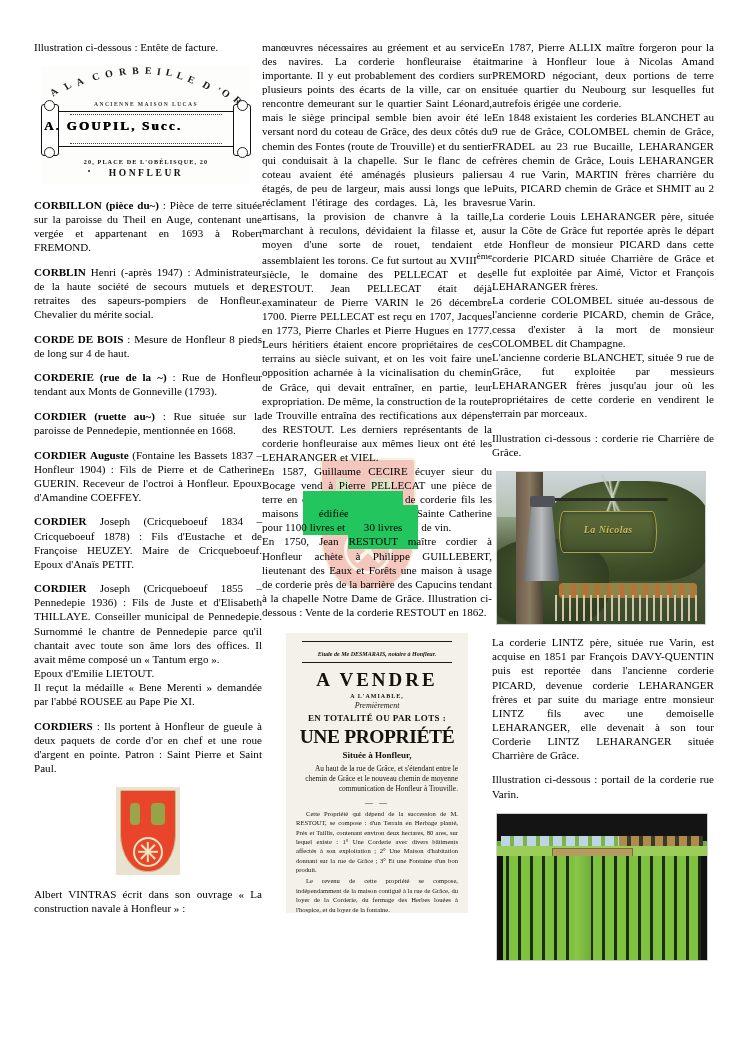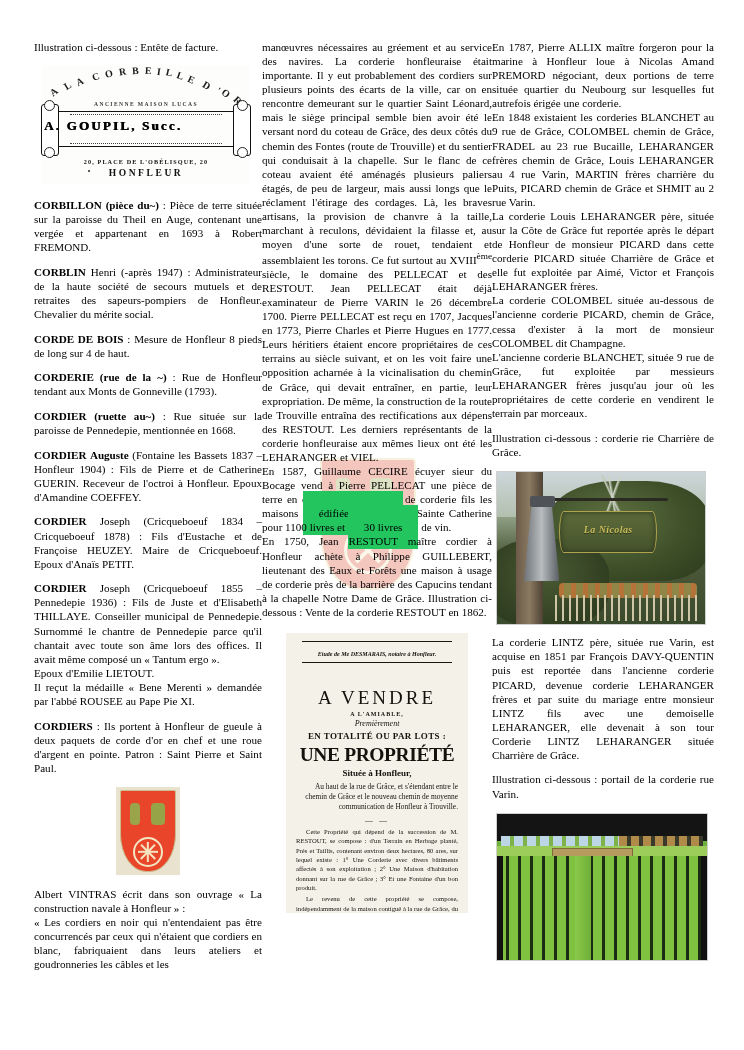--- a/index.html
+++ b/index.html
@@ -214,7 +214,7 @@
   .p-study{font-size:6px;font-weight:bold;font-style:italic;line-height:1.35;margin-top:8px;}
   .p-hr{border-top:1.3px solid #1b1812;margin:4px 6px;}
   .p-hr.thin{border-top:0.8px solid #1b1812;}
-  .p-vendre{font-size:19px;font-weight:normal;letter-spacing:3px;margin:24px 0 2px;}
+  .p-vendre{font-size:19px;font-weight:bold;letter-spacing:3px;margin:6px 0 2px;}
   .p-amiable{font-size:6px;font-weight:bold;letter-spacing:1px;}
   .p-prem{font-size:8px;font-style:italic;margin-top:2px;}
   .p-lots{font-size:9px;font-weight:bold;letter-spacing:0.4px;margin-top:3px;}

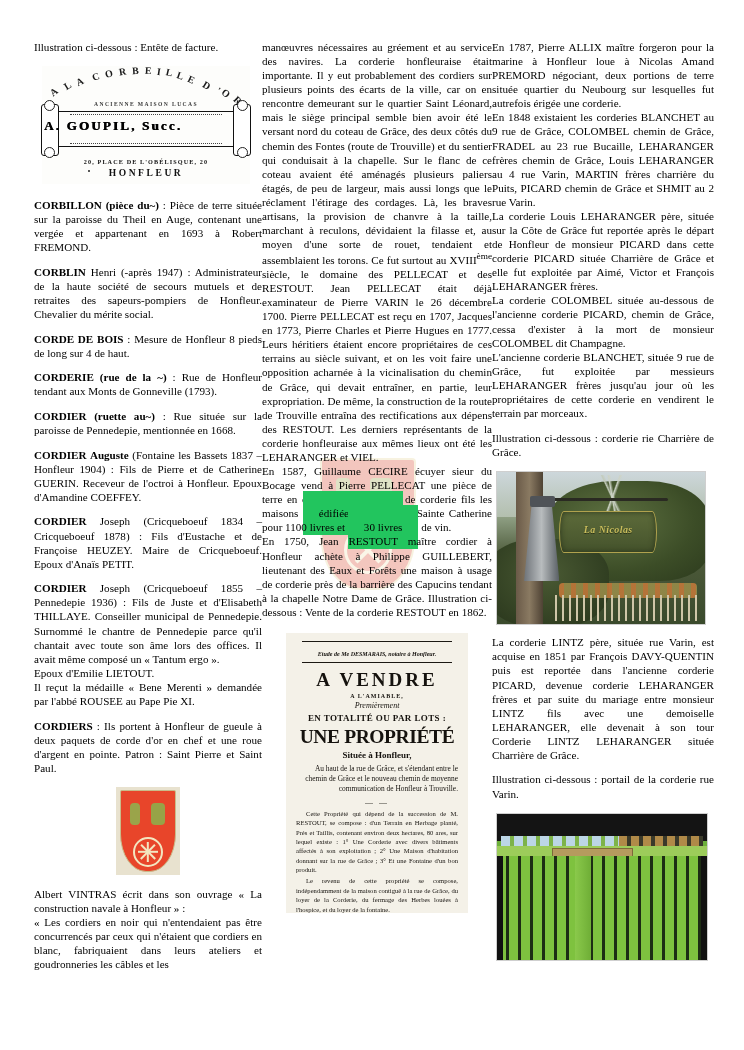--- a/index.html
+++ b/index.html
@@ -397,7 +397,6 @@
       </div>
 
       <p class="gap">Albert VINTRAS écrit dans son ouvrage « La construction navale à Honfleur » :</p>
-      <p class="tight">« Les cordiers en noir qui n'entendaient pas être concurrencés par ceux qui n'étaient que cordiers en blanc, fabriquaient dans leurs ateliers et goudronneries les câbles et les</p>
     </div>
 
     <div class="col c2">

